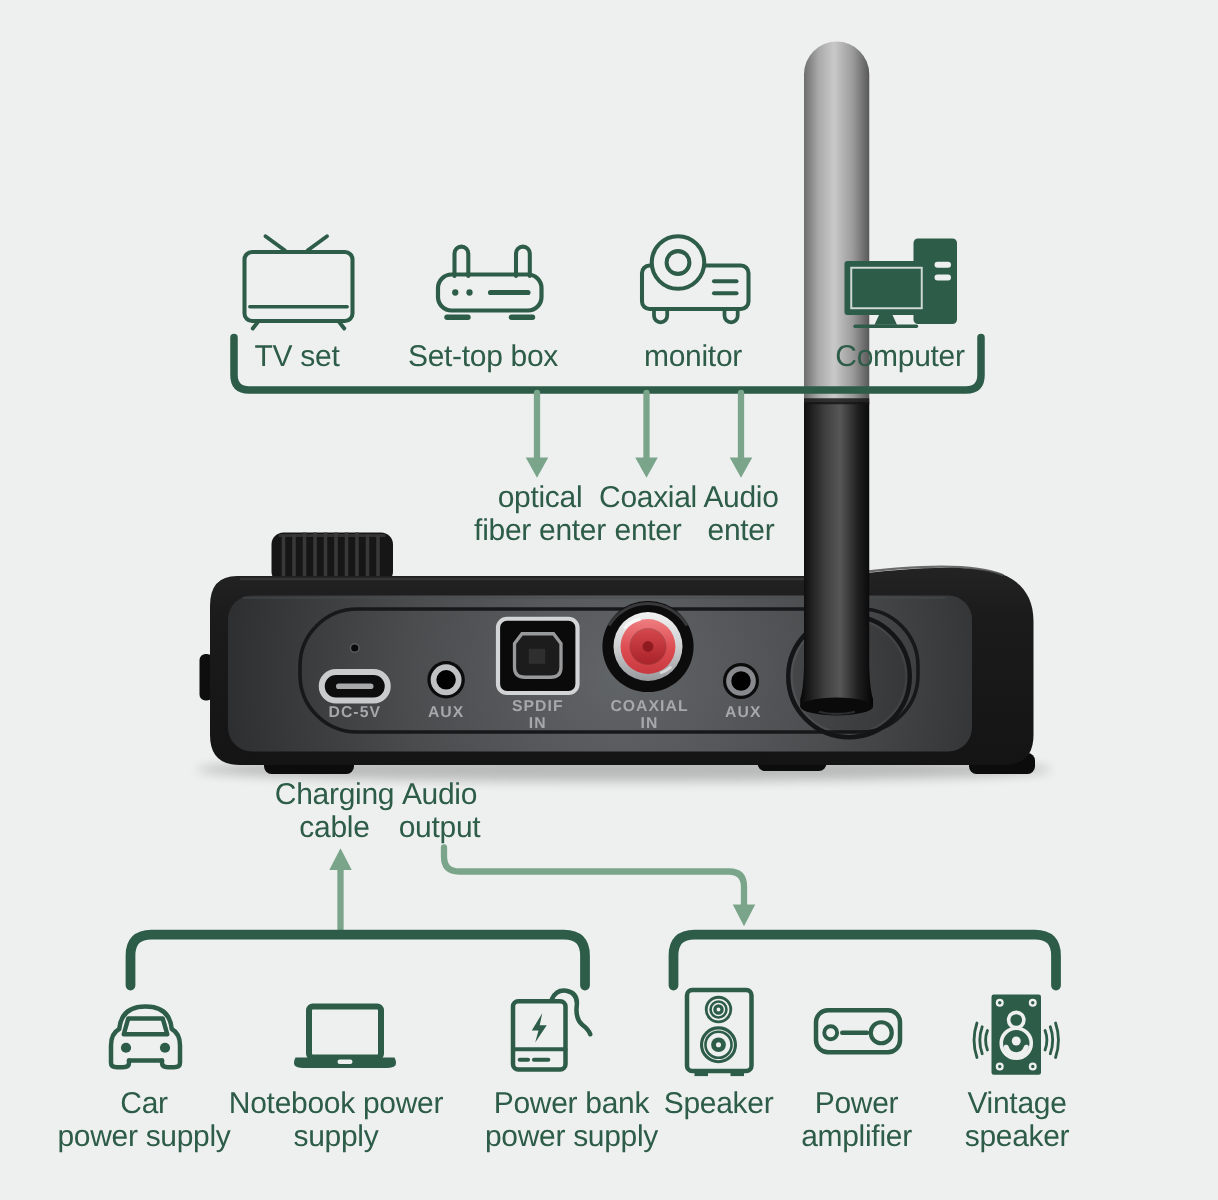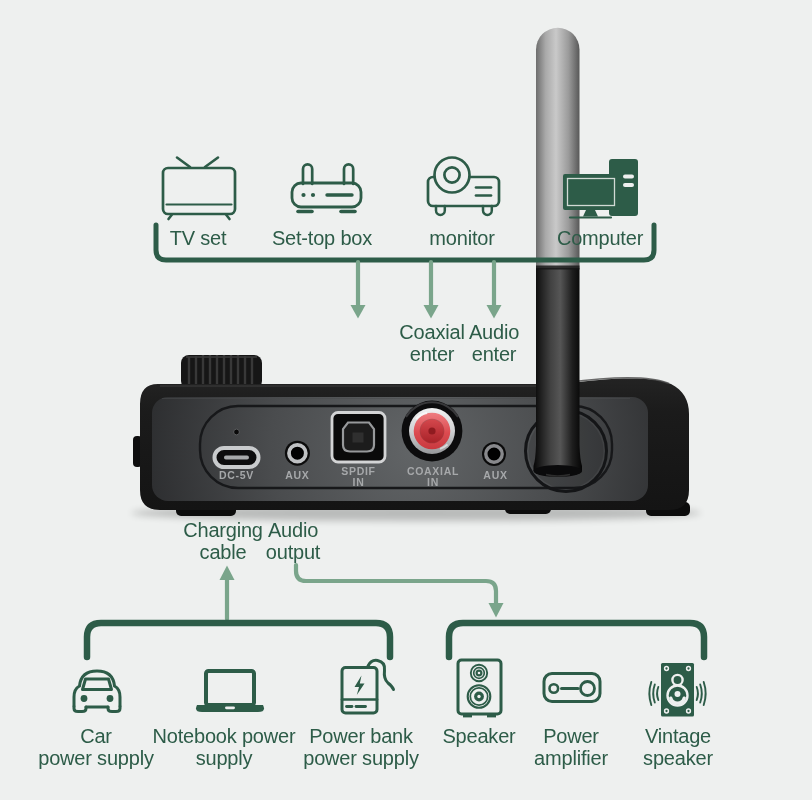--- a/index.html
+++ b/index.html
@@ -324,6 +324,8 @@
   <div class="clabel" style="left:462px;top:228px">monitor</div>
   <div class="clabel" style="left:600px;top:228px">Computer</div>
 
+  <div class="clabel" style="left:360px;top:322px">optical
+fiber enter</div>
   <div class="clabel" style="left:432px;top:322px">Coaxial
 enter</div>
   <div class="clabel" style="left:494px;top:322px">Audio

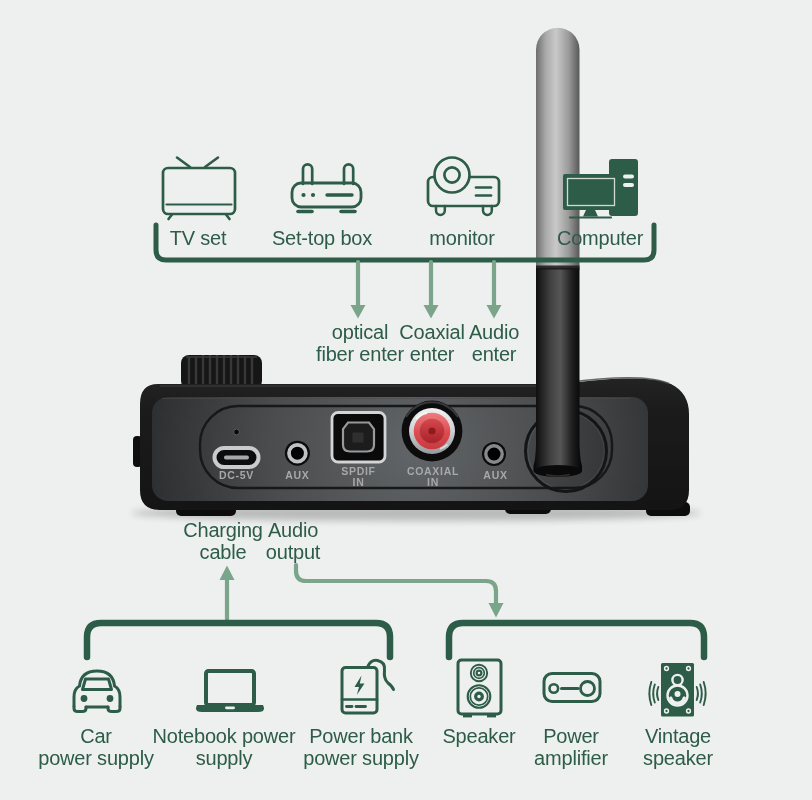--- a/index.html
+++ b/index.html
@@ -348,7 +348,7 @@
 power supply</div>
   <div class="clabel" style="left:224px;top:726px">Notebook power
 supply</div>
-  <div class="clabel" style="left:361px;top:726px">Power bank
+  <div class="clabel" style="left:381px;top:726px">Power bank
 power supply</div>
 
   <div class="clabel" style="left:479px;top:726px">Speaker</div>

